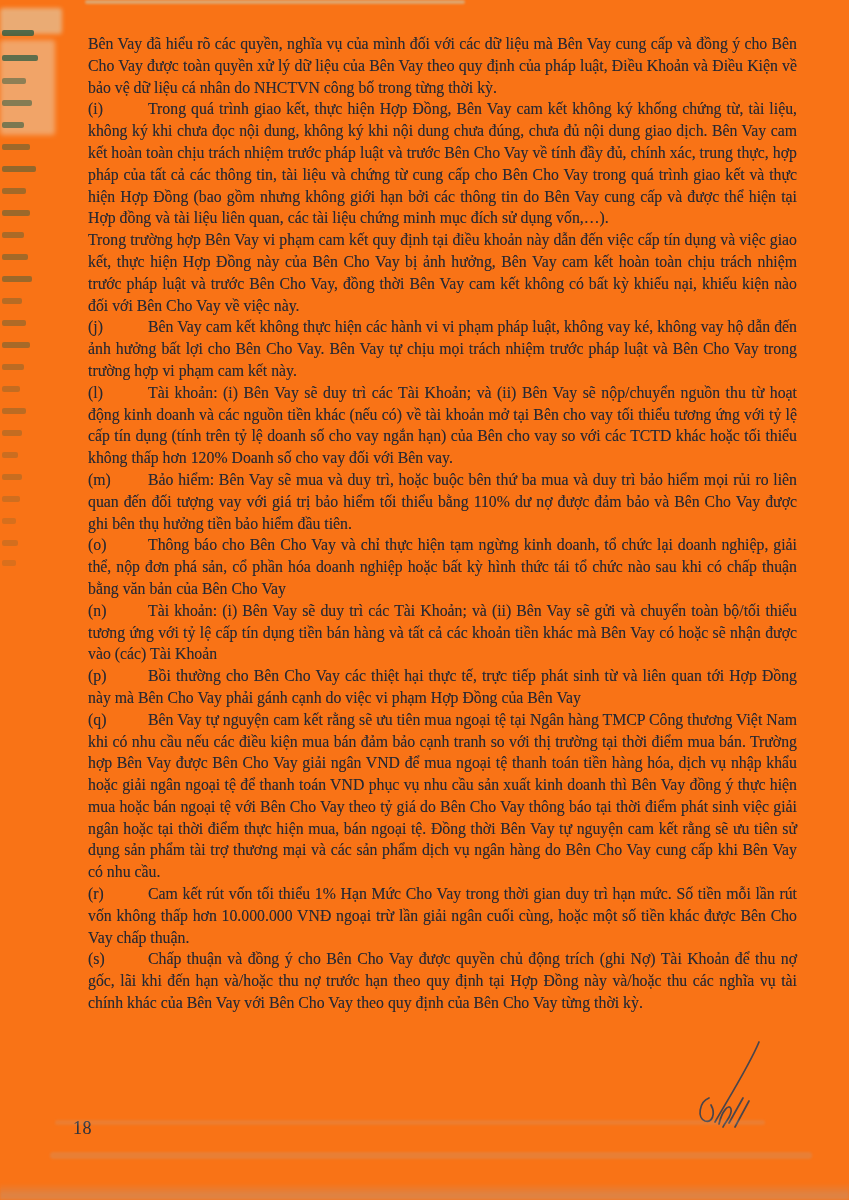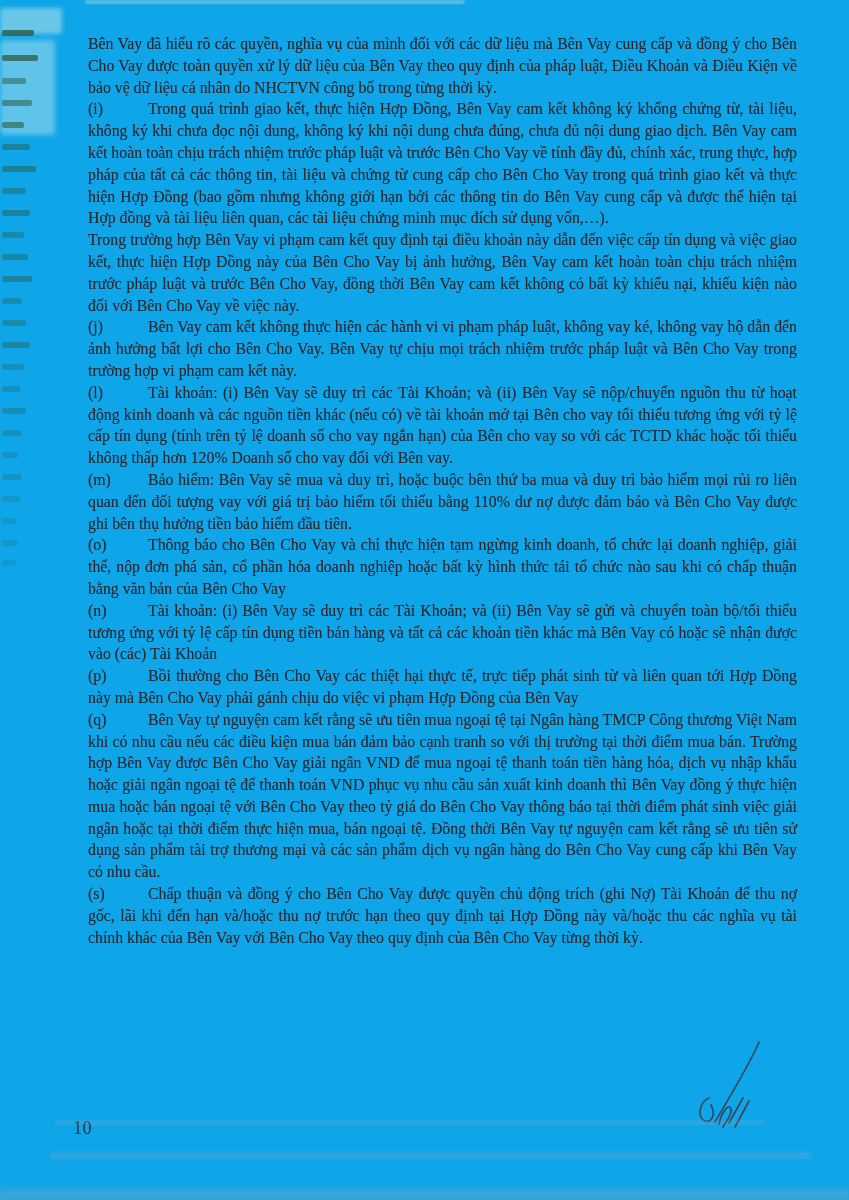--- a/index.html
+++ b/index.html
@@ -7,7 +7,7 @@
     width:849px;height:1200px;background:#ffffff;overflow:hidden;
     font-family:"Liberation Serif","DejaVu Serif",serif;
   }
-  .sheet{position:relative;width:849px;height:1200px;background:#0ea5e9;}
+  .sheet{position:relative;width:849px;height:1200px;background:#f97316;}
 
   
   .textblock{

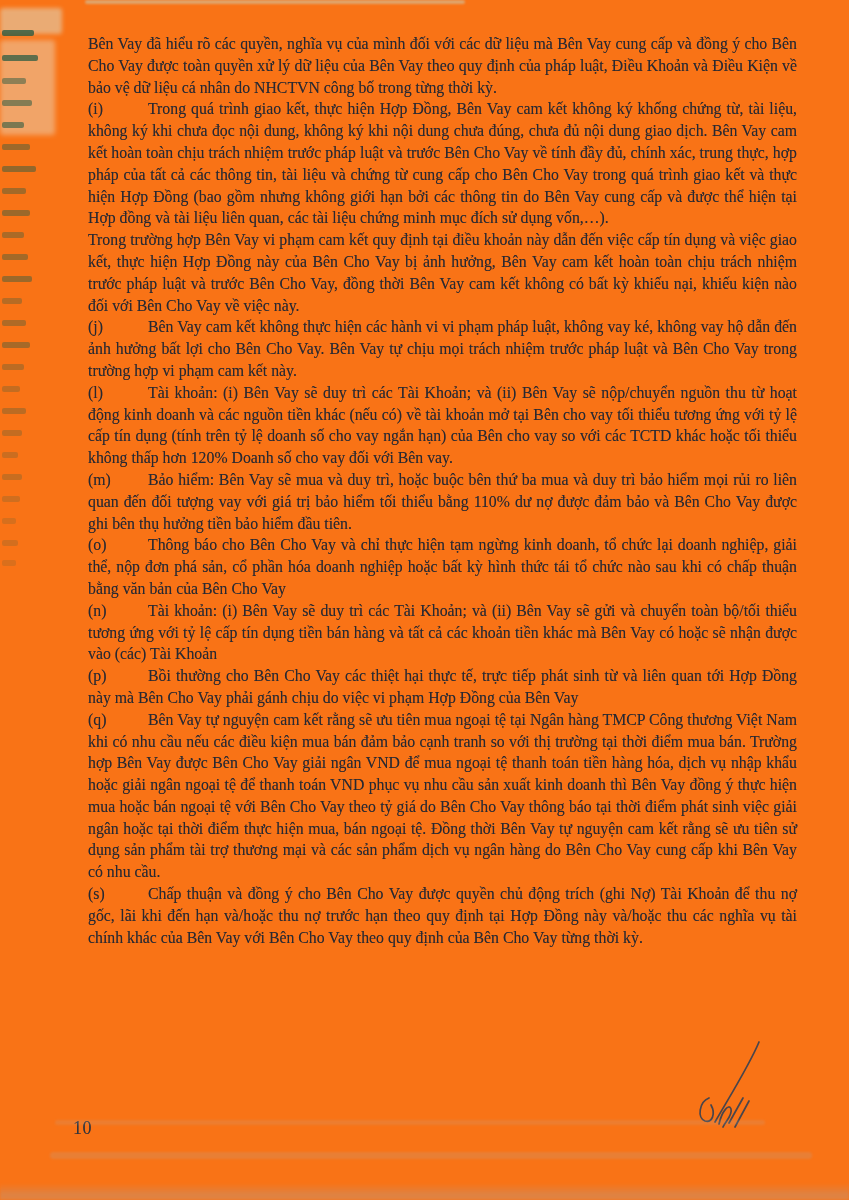--- a/index.html
+++ b/index.html
@@ -96,7 +96,7 @@
 
     <p class="para"><span class="plabel">(n)</span><span class="ptext">Tài khoản: (i) Bên Vay sẽ duy trì các Tài Khoản; và (ii) Bên Vay sẽ gửi và chuyển toàn bộ/tối thiểu tương ứng với tỷ lệ cấp tín dụng tiền bán hàng và tất cả các khoản tiền khác mà Bên Vay có hoặc sẽ nhận được vào (các) Tài Khoản</span></p>
 
-    <p class="para"><span class="plabel">(p)</span><span class="ptext">Bồi thường cho Bên Cho Vay các thiệt hại thực tế, trực tiếp phát sinh từ và liên quan tới Hợp Đồng này mà Bên Cho Vay phải gánh chịu do việc vi phạm Hợp Đồng của Bên Vay</span></p>
+    <p class="para"><span class="plabel">(p)</span><span class="ptext">Bồi thường cho Bên Cho Vay các thiệt hại thực tế, trực tiếp phát sinh từ và liên quan tới Hợp Đồng này mà Bên Cho Vay phải gánh cạnh do việc vi phạm Hợp Đồng của Bên Vay</span></p>
 
     <p class="para"><span class="plabel">(q)</span><span class="ptext">Bên Vay tự nguyện cam kết rằng sẽ ưu tiên mua ngoại tệ tại Ngân hàng TMCP Công thương Việt Nam khi có nhu cầu nếu các điều kiện mua bán đảm bảo cạnh tranh so với thị trường tại thời điểm mua bán. Trường hợp Bên Vay được Bên Cho Vay giải ngân VND để mua ngoại tệ thanh toán tiền hàng hóa, dịch vụ nhập khẩu hoặc giải ngân ngoại tệ để thanh toán VND phục vụ nhu cầu sản xuất kinh doanh thì Bên Vay đồng ý thực hiện mua hoặc bán ngoại tệ với Bên Cho Vay theo tỷ giá do Bên Cho Vay thông báo tại thời điểm phát sinh việc giải ngân hoặc tại thời điểm thực hiện mua, bán ngoại tệ. Đồng thời Bên Vay tự nguyện cam kết rằng sẽ ưu tiên sử dụng sản phẩm tài trợ thương mại và các sản phẩm dịch vụ ngân hàng do Bên Cho Vay cung cấp khi Bên Vay có nhu cầu.</span></p>
 

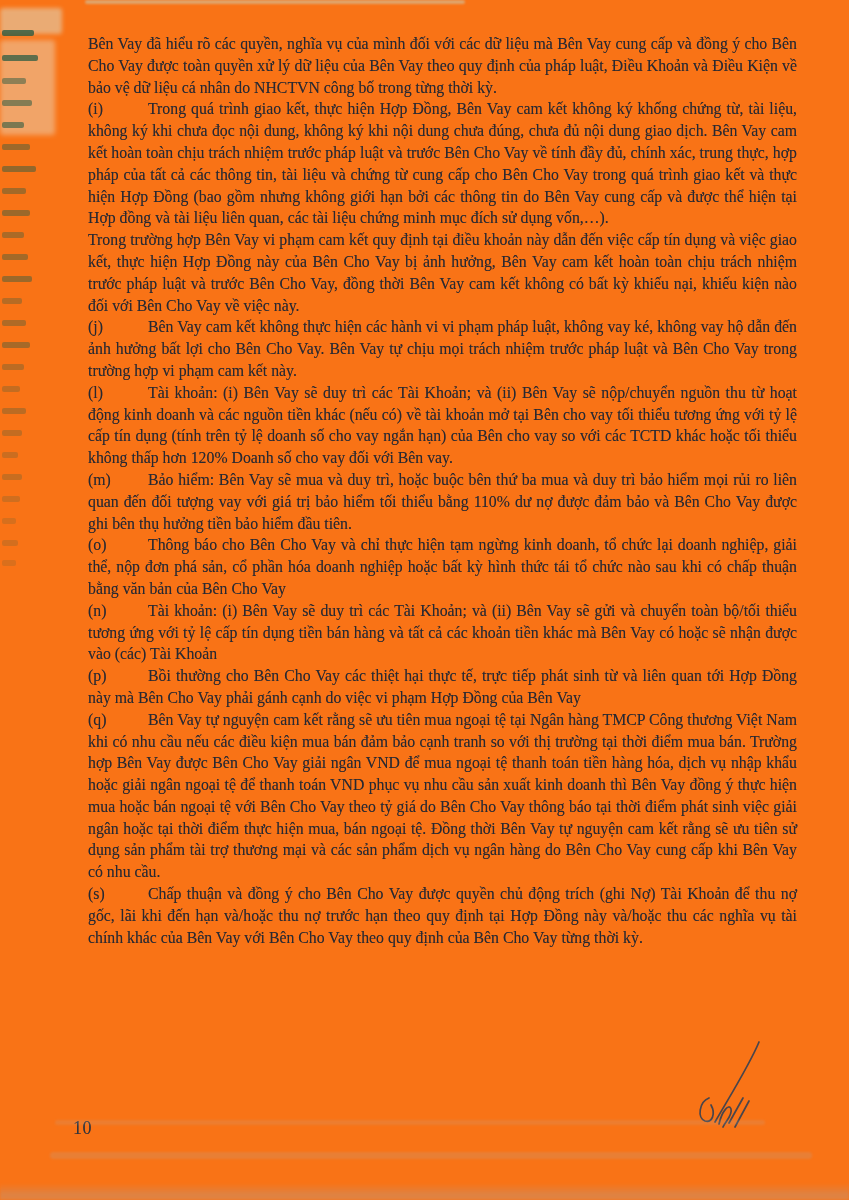--- a/index.html
+++ b/index.html
@@ -100,6 +100,7 @@
 
     <p class="para"><span class="plabel">(q)</span><span class="ptext">Bên Vay tự nguyện cam kết rằng sẽ ưu tiên mua ngoại tệ tại Ngân hàng TMCP Công thương Việt Nam khi có nhu cầu nếu các điều kiện mua bán đảm bảo cạnh tranh so với thị trường tại thời điểm mua bán. Trường hợp Bên Vay được Bên Cho Vay giải ngân VND để mua ngoại tệ thanh toán tiền hàng hóa, dịch vụ nhập khẩu hoặc giải ngân ngoại tệ để thanh toán VND phục vụ nhu cầu sản xuất kinh doanh thì Bên Vay đồng ý thực hiện mua hoặc bán ngoại tệ với Bên Cho Vay theo tỷ giá do Bên Cho Vay thông báo tại thời điểm phát sinh việc giải ngân hoặc tại thời điểm thực hiện mua, bán ngoại tệ. Đồng thời Bên Vay tự nguyện cam kết rằng sẽ ưu tiên sử dụng sản phẩm tài trợ thương mại và các sản phẩm dịch vụ ngân hàng do Bên Cho Vay cung cấp khi Bên Vay có nhu cầu.</span></p>
 
+    <p class="para"><span class="plabel">(r)</span><span class="ptext">Cam kết rút vốn tối thiểu 1% Hạn Mức Cho Vay trong thời gian duy trì hạn mức. Số tiền mỗi lần rút vốn không thấp hơn 10.000.000 VNĐ ngoại trừ lần giải ngân cuối cùng, hoặc một số tiền khác được Bên Cho Vay chấp thuận.</span></p>
 
     <p class="para"><span class="plabel">(s)</span><span class="ptext">Chấp thuận và đồng ý cho Bên Cho Vay được quyền chủ động trích (ghi Nợ) Tài Khoản để thu nợ gốc, lãi khi đến hạn và/hoặc thu nợ trước hạn theo quy định tại Hợp Đồng này và/hoặc thu các nghĩa vụ tài chính khác của Bên Vay với Bên Cho Vay theo quy định của Bên Cho Vay từng thời kỳ.</span></p>
   </div>

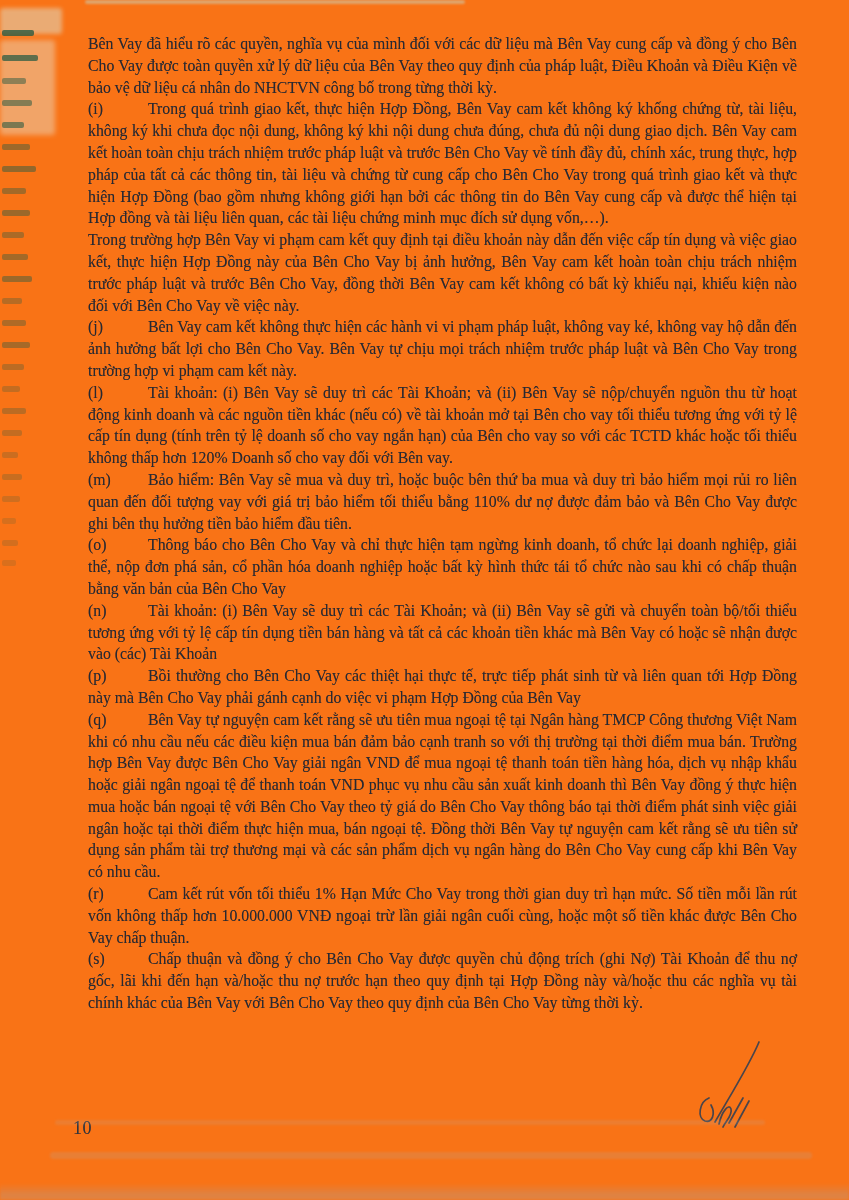--- a/index.html
+++ b/index.html
@@ -113,7 +113,7 @@
     <path d="M39 89 L53 63"></path>
   </svg>
 
-  <div class="pagenum">10</div>
+  <div class="pagenum">18</div>
 
   <div class="streak smudge-a"></div>
   <div class="streak smudge-b"></div>

